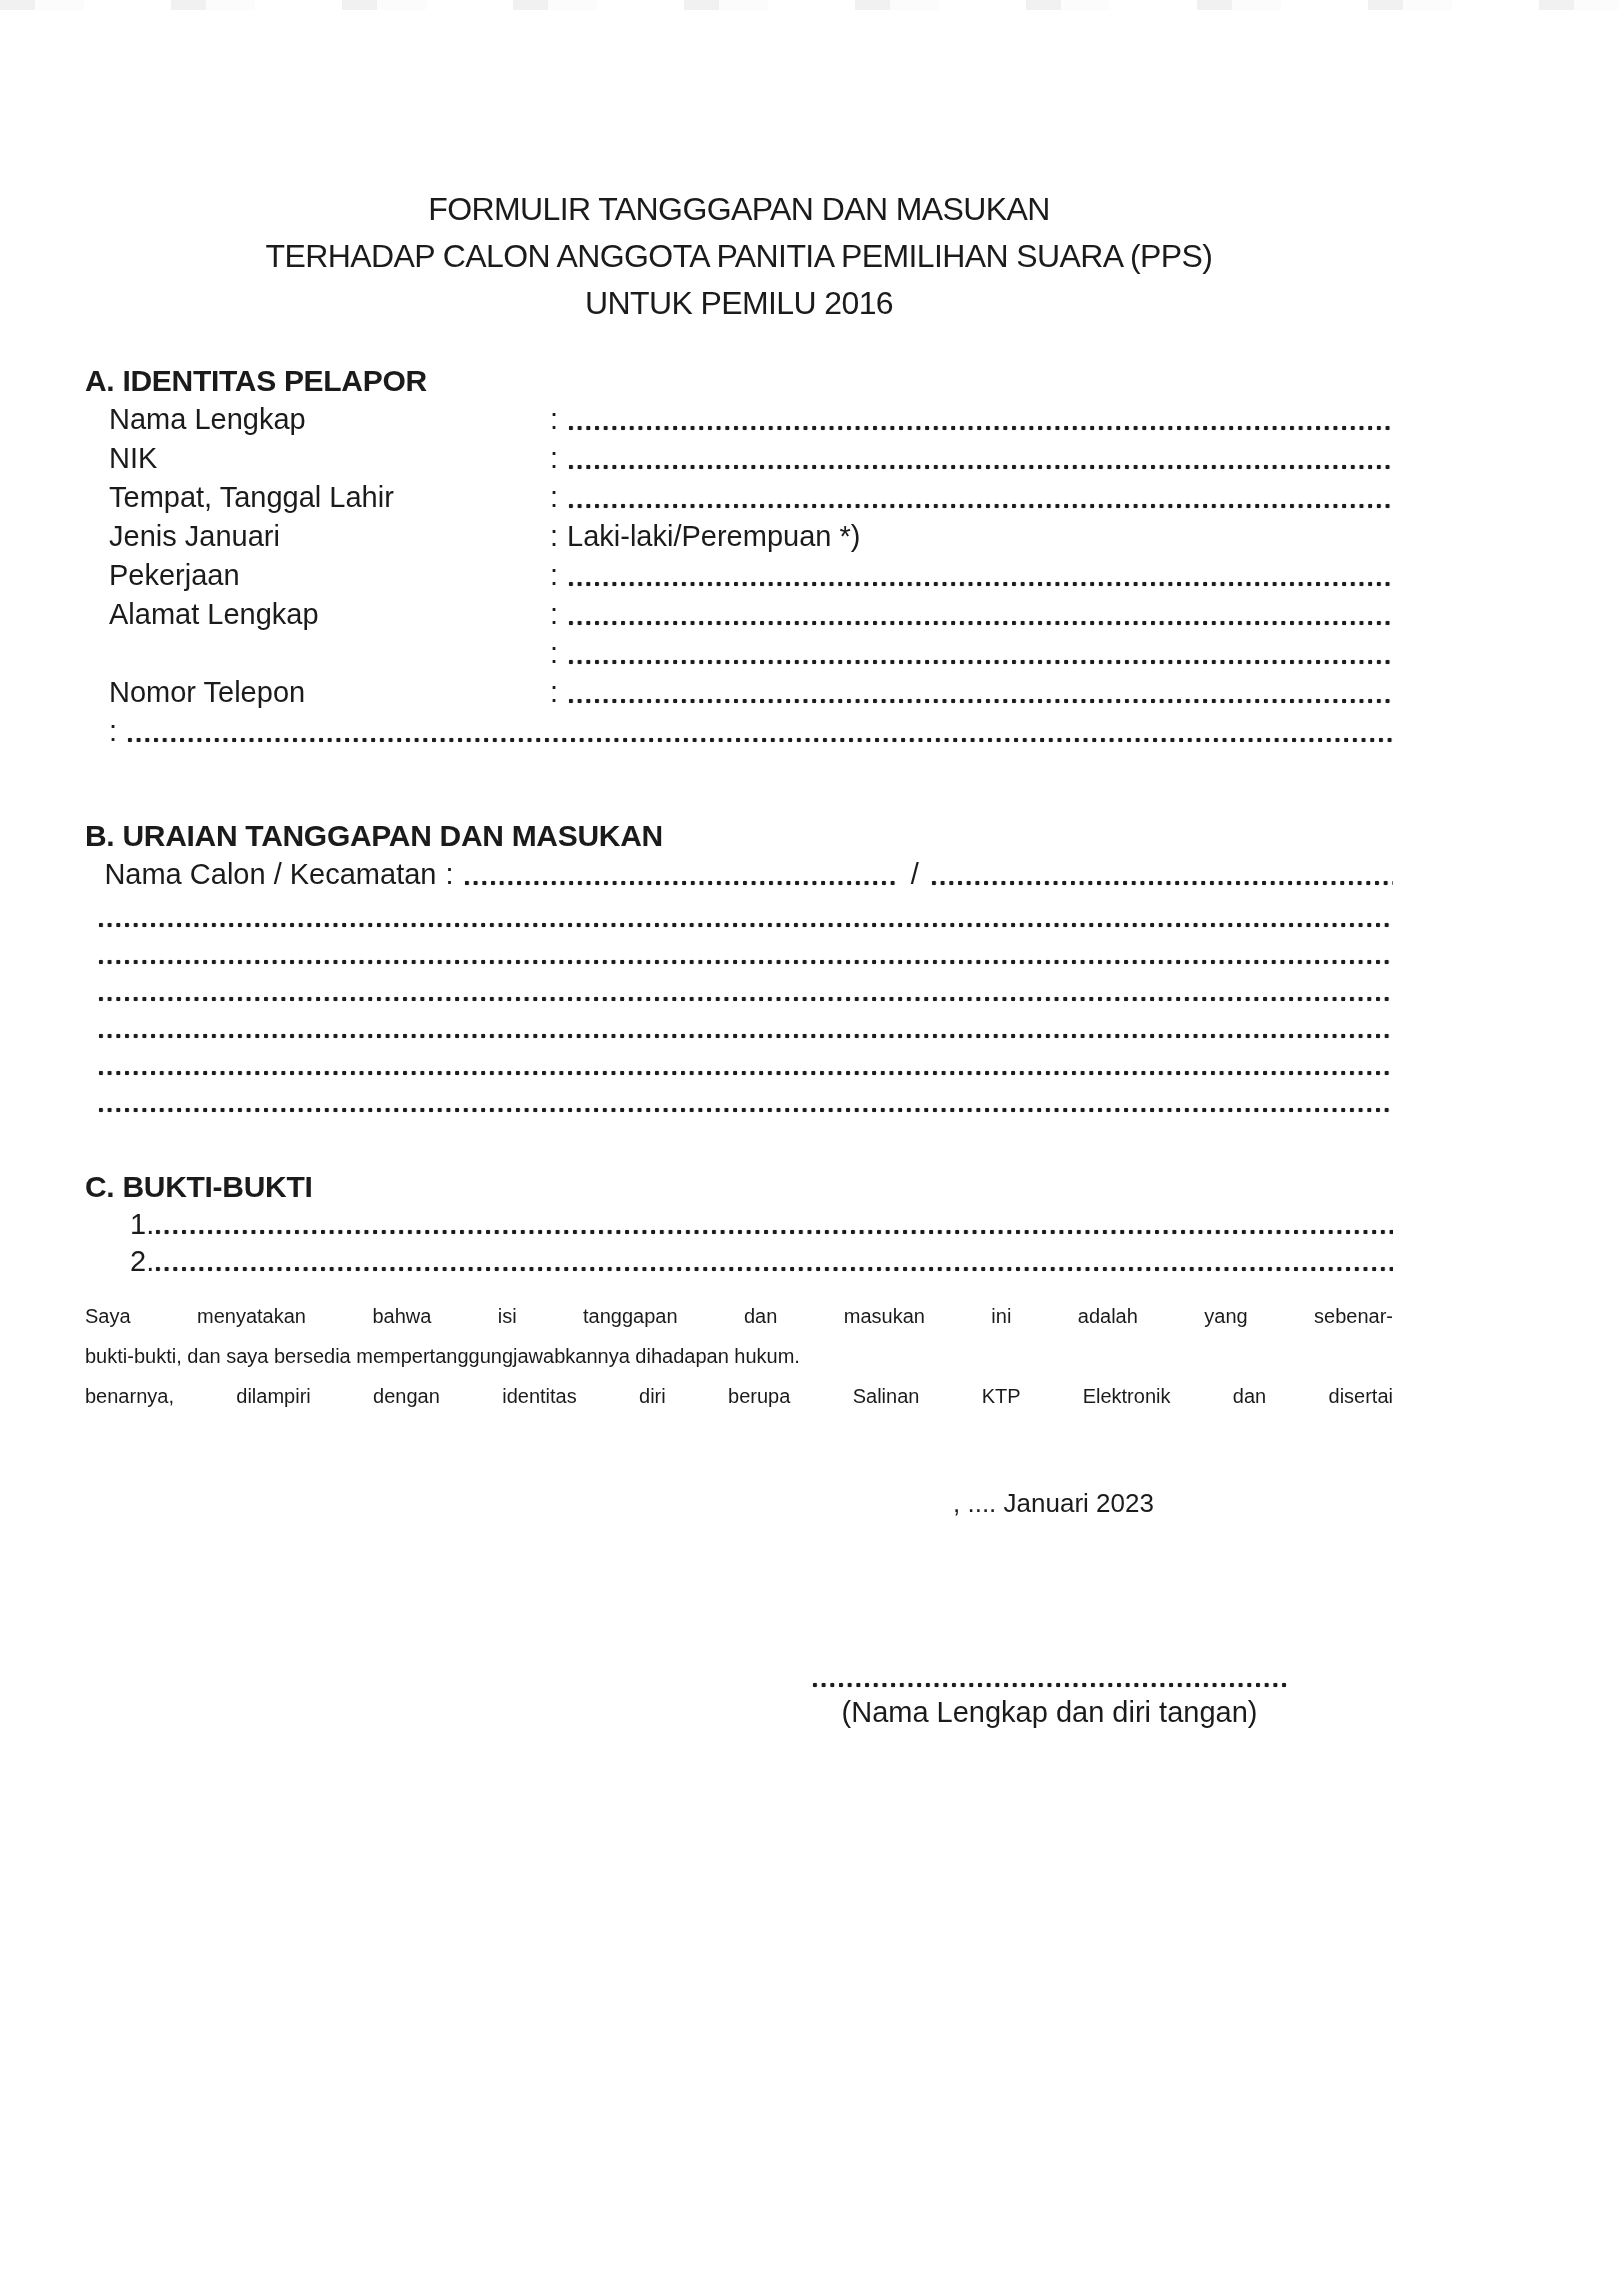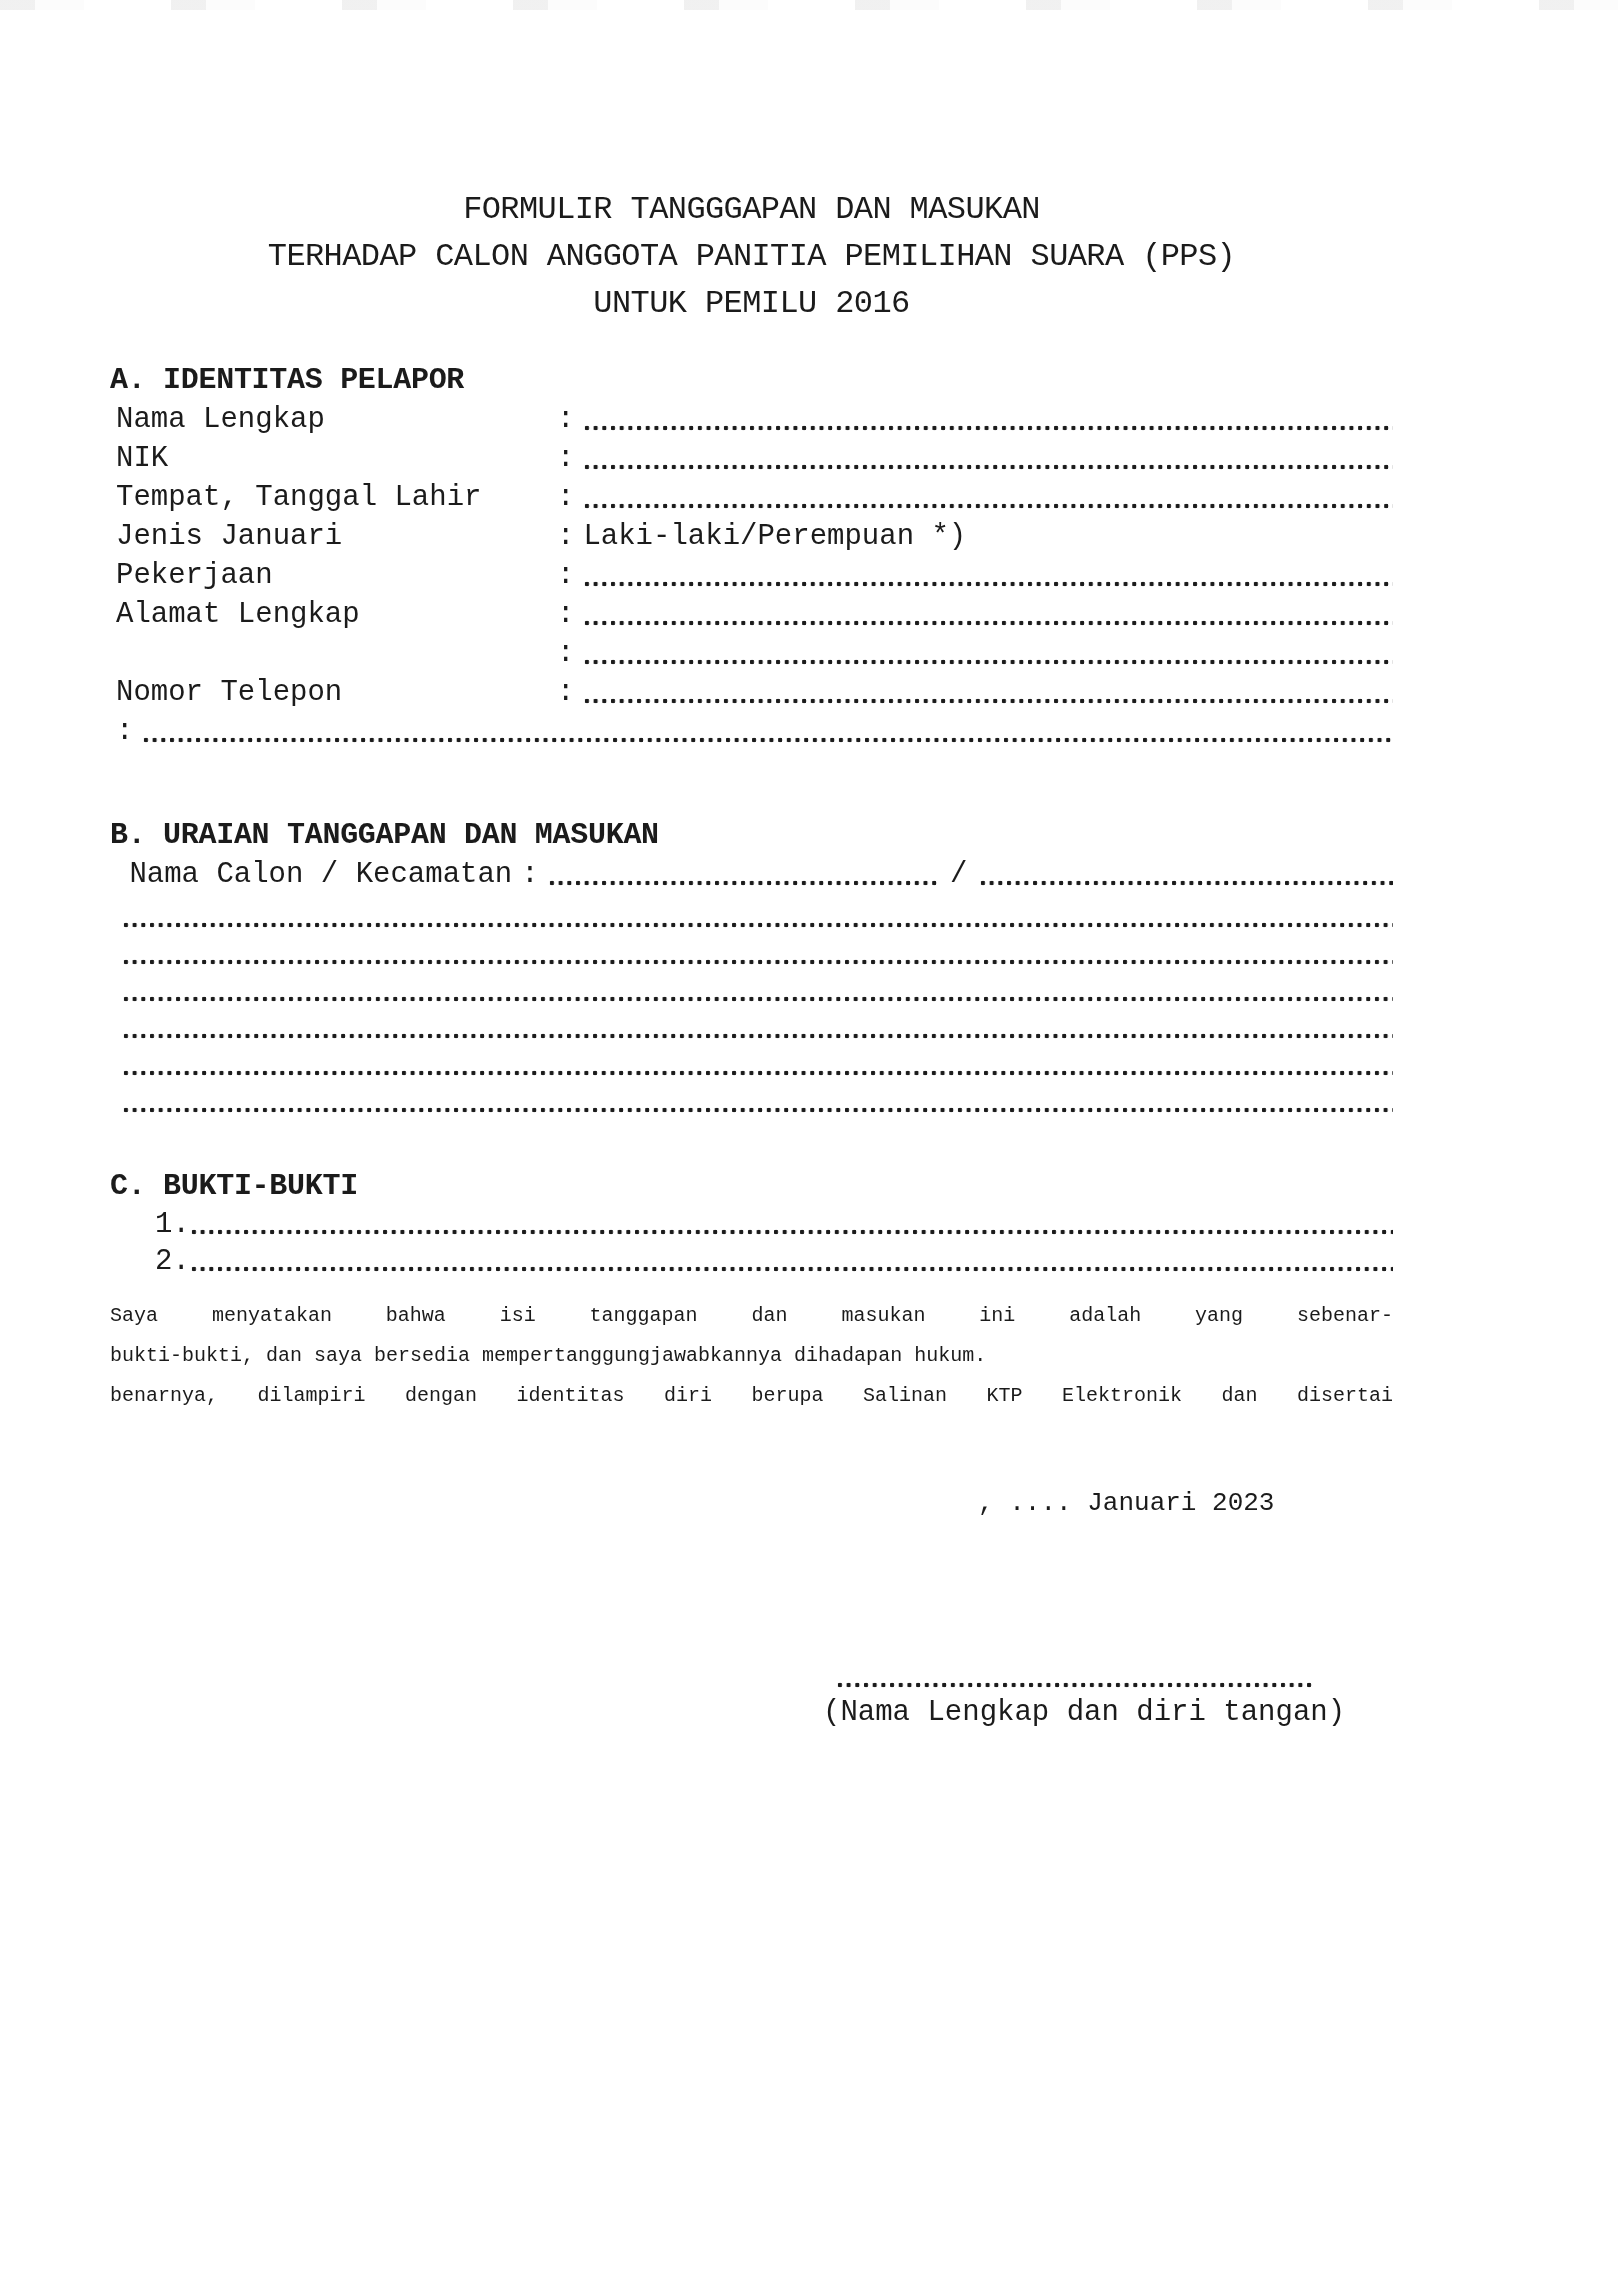--- a/index.html
+++ b/index.html
@@ -13,8 +13,8 @@
     box-sizing:border-box;
     background:var(--paper);
     color:var(--ink);
-    font-family:Liberation Mono, monospace;
-    padding:0 226px 0 110px;
+    font-family:Liberation Sans, sans-serif;
+    padding:0 226px 0 85px;
     overflow:hidden;
   }
   

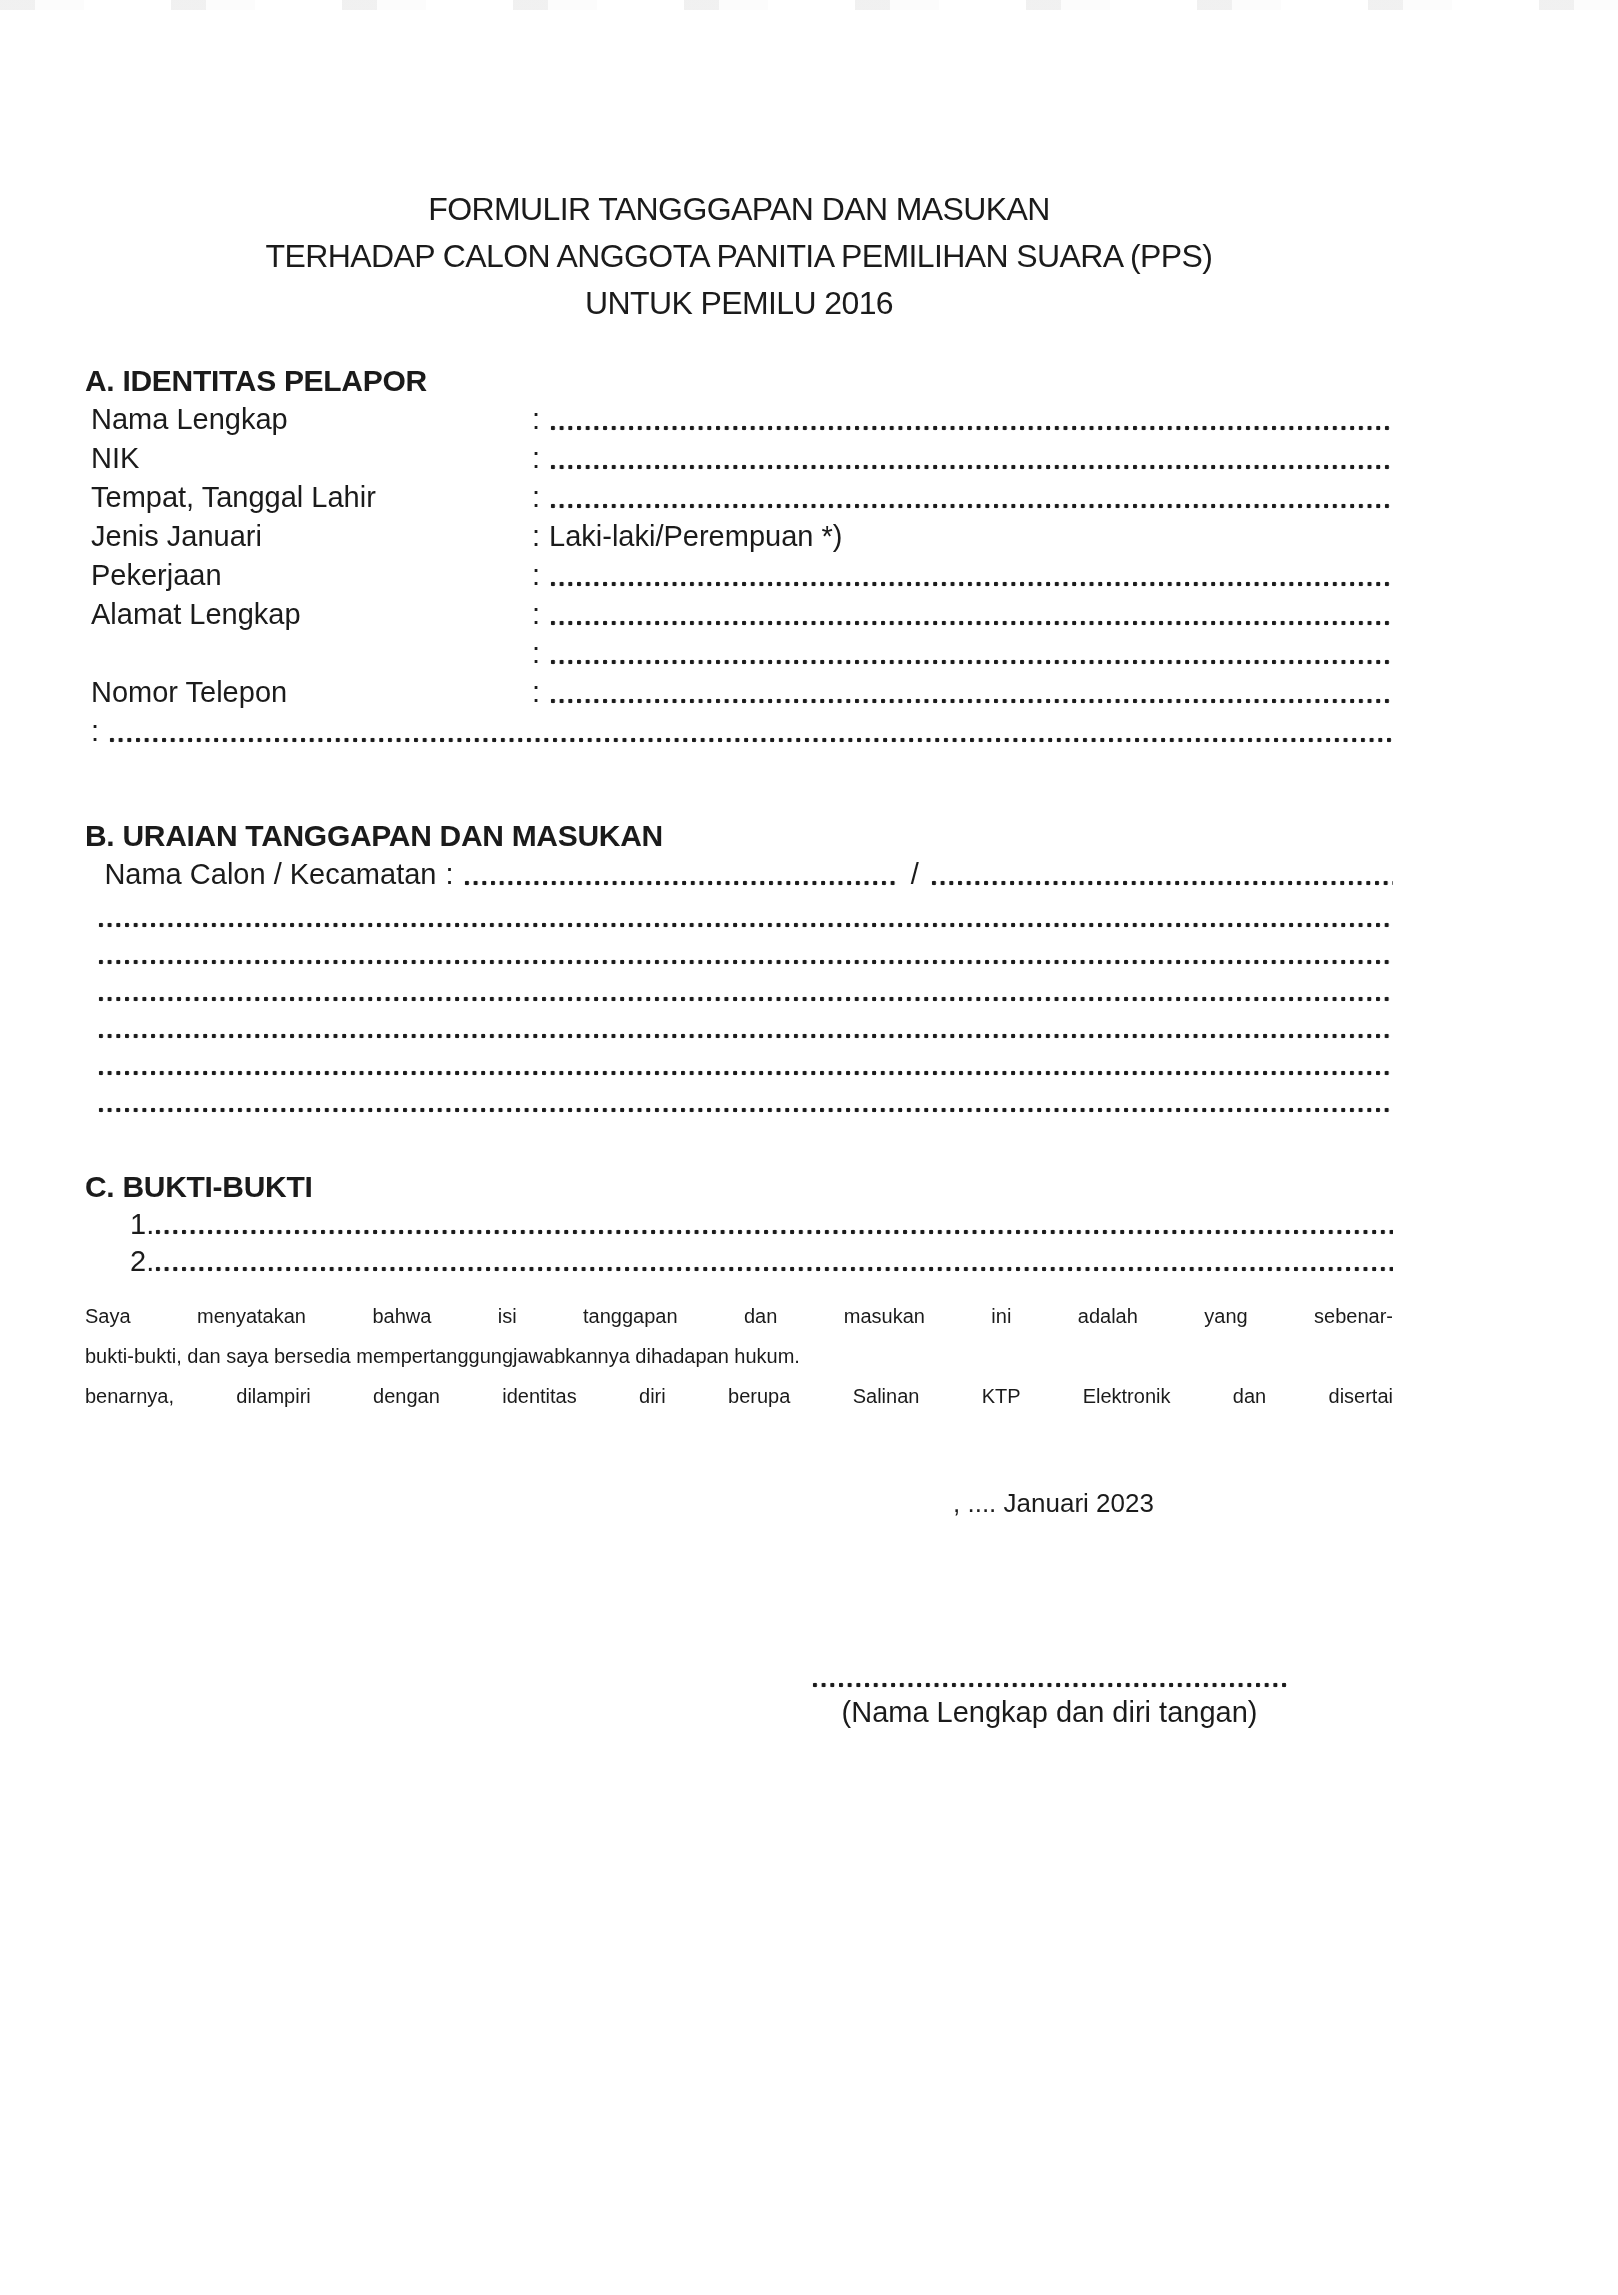--- a/index.html
+++ b/index.html
@@ -56,7 +56,7 @@
     height:39px;
     font-size:29px;
     line-height:39px;
-    margin-left:6px;
+    margin-left:24px;
     white-space:nowrap;
   }
   .f-label{width:441px;flex:0 0 441px;}

